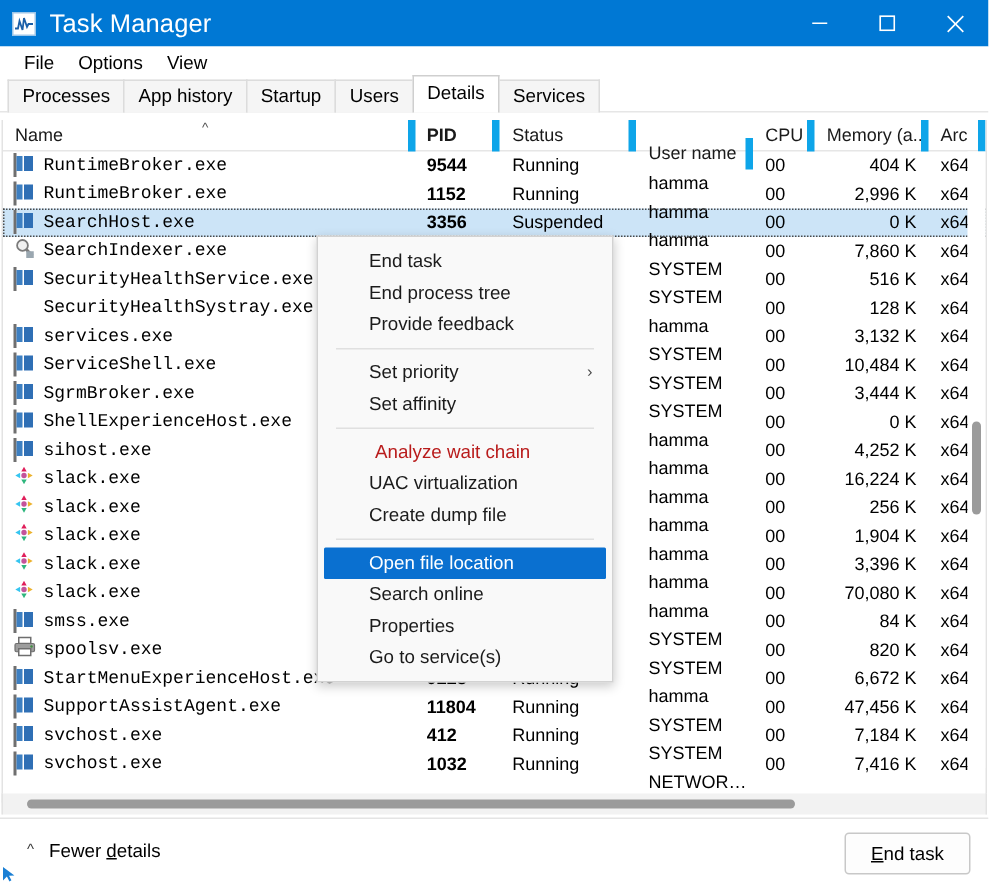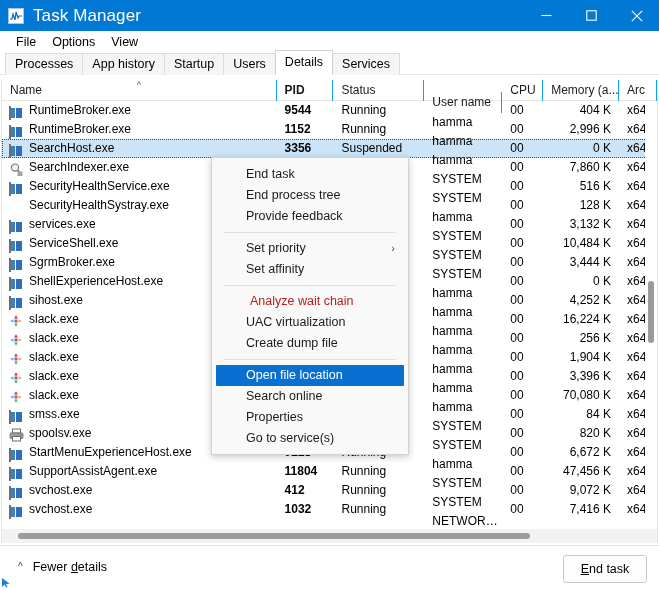--- a/index.html
+++ b/index.html
@@ -167,7 +167,7 @@
     line-height: 21px;
     padding-left: 8px;
     box-sizing: border-box;
-    border-right: 1px solid #0ea5e9;
+    border-right: 5px solid #0ea5e9;
     white-space: nowrap;
     overflow: hidden;
     cursor: default;

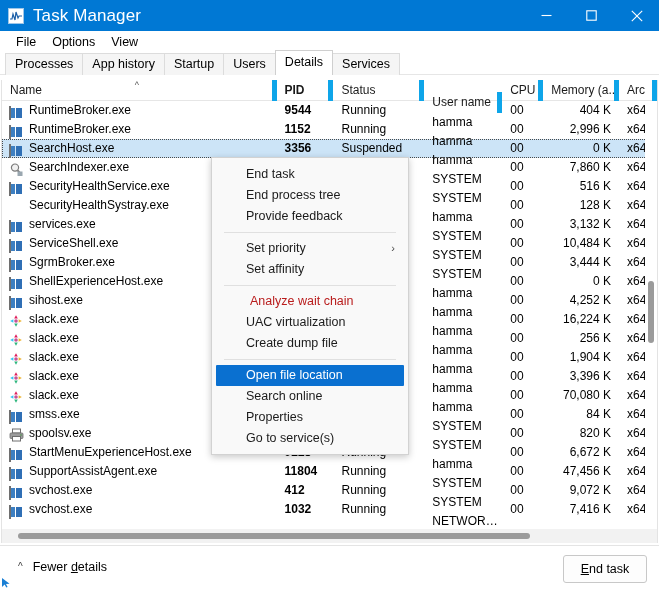--- a/index.html
+++ b/index.html
@@ -213,8 +213,9 @@
   .cell.num { text-align: right; padding-right: 8px; padding-left: 4px; }
   .cell.name {
     display: flex;
-    align-items: flex-end;
+    align-items: flex-start;
     padding-left: 7px;
+    font-family: Liberation Mono, monospace;
   }
   .cell.name .label { margin-left: 5px; }
 

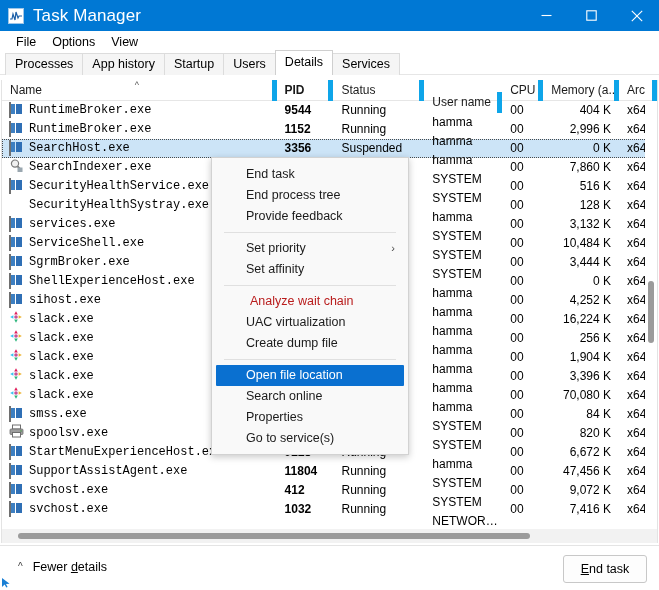--- a/index.html
+++ b/index.html
@@ -765,7 +765,7 @@
           <div class="cell c-status">Running</div>
           <div class="cell c-user">SYSTEM</div>
           <div class="cell c-cpu">00</div>
-          <div class="cell c-mem num">9,072 K</div>
+          <div class="cell c-mem num">7,184 K</div>
           <div class="cell c-arch">x64</div>
         </div>
         <div class="row">

